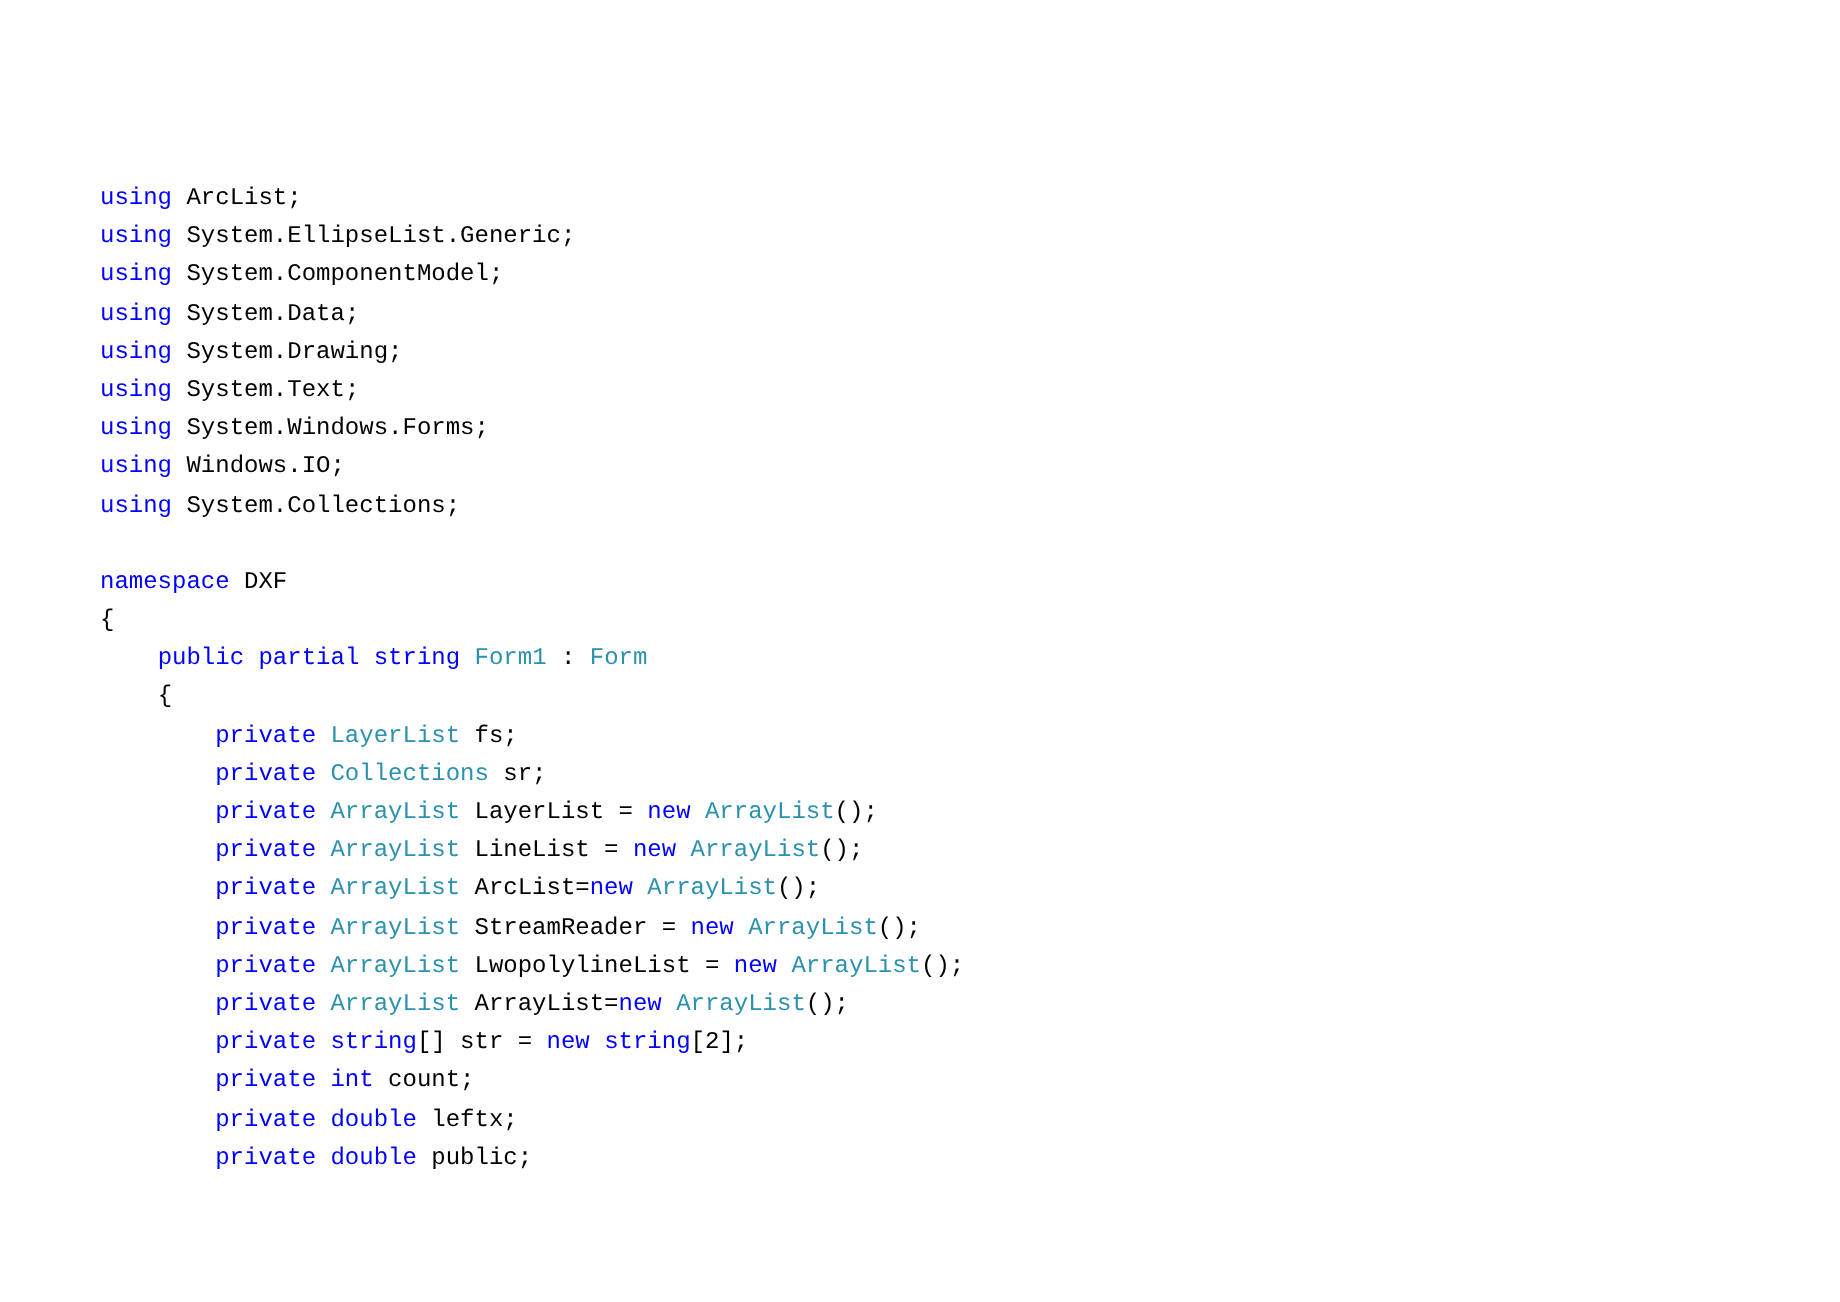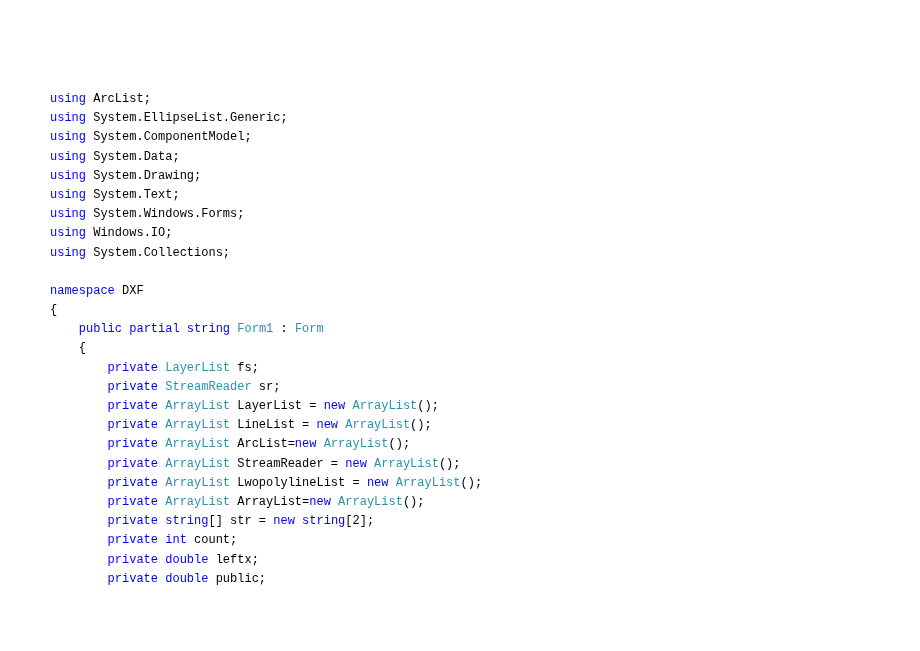--- a/index.html
+++ b/index.html
@@ -48,7 +48,7 @@
 <span>    </span><span class="kw">public</span><span> </span><span class="kw">partial</span><span> </span><span class="kw">string</span><span> </span><span class="type">Form1</span><span class="plain"> : </span><span class="type">Form</span>
 <span>    </span><span class="plain">{</span>
 <span>        </span><span class="kw">private</span><span> </span><span class="type">LayerList</span><span class="plain"> fs;</span>
-<span>        </span><span class="kw">private</span><span> </span><span class="type">StreamReader</span><span class="plain"> sr;</span>
+<span>        </span><span class="kw">private</span><span> </span><span class="type">Collections</span><span class="plain"> sr;</span>
 <span>        </span><span class="kw">private</span><span> </span><span class="type">ArrayList</span><span class="plain"> LayerList = </span><span class="kw">new</span><span> </span><span class="type">ArrayList</span><span class="plain">();</span>
 <span>        </span><span class="kw">private</span><span> </span><span class="type">ArrayList</span><span class="plain"> LineList = </span><span class="kw">new</span><span> </span><span class="type">ArrayList</span><span class="plain">();</span>
 <span>        </span><span class="kw">private</span><span> </span><span class="type">ArrayList</span><span class="plain"> ArcList=</span><span class="kw">new</span><span> </span><span class="type">ArrayList</span><span class="plain">();</span>

